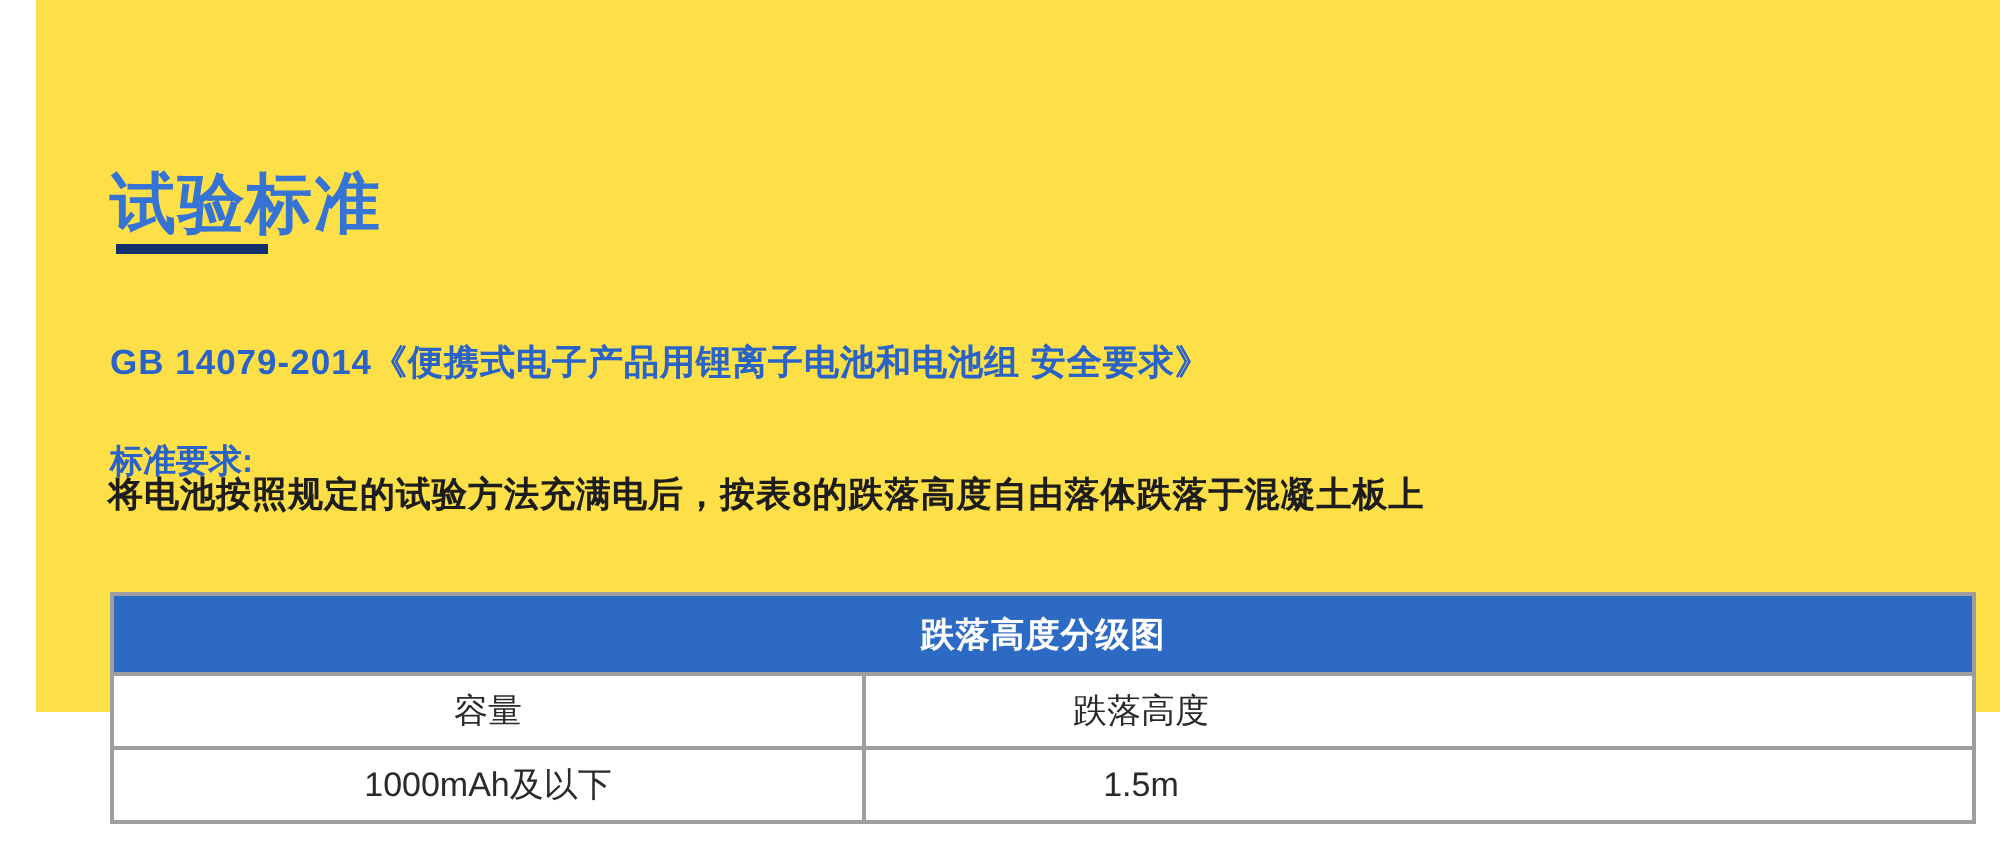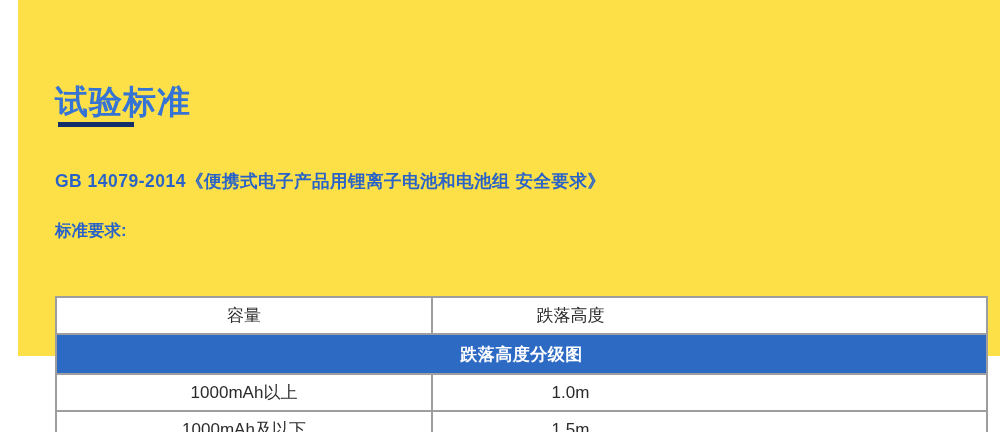--- a/index.html
+++ b/index.html
@@ -80,6 +80,7 @@
 
   <div class="requirement-label">标准要求:</div>
 
+  <div class="description">将电池按照规定的试验方法充满电后，按表8的跌落高度自由落体跌落于混凝土板上</div>
 
   <table class="drop-table">
     <colgroup>

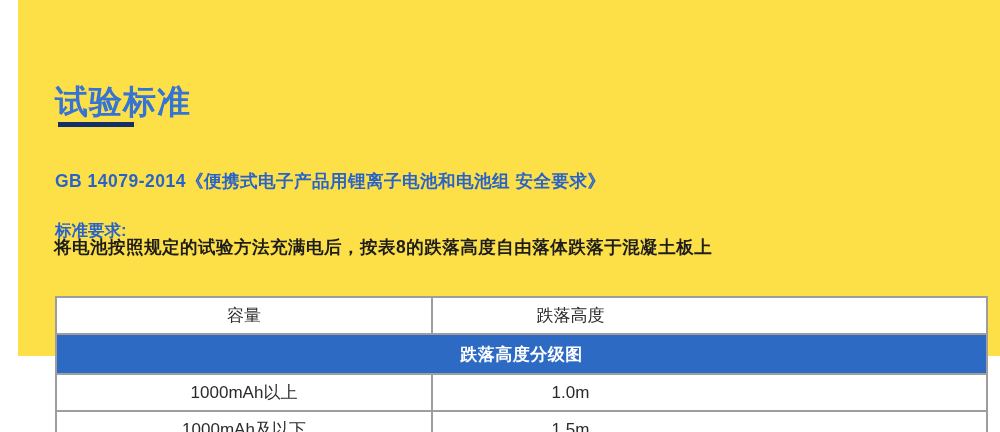--- a/index.html
+++ b/index.html
@@ -89,11 +89,11 @@
     </colgroup>
     <tbody>
         <tr>
+      <th class="table-title-cell" colspan="2">跌落高度分级图</th>
+    </tr>
+    <tr>
       <td class="cell">容量</td>
       <td class="cell col2">跌落高度</td>
-    </tr>
-    <tr>
-      <th class="table-title-cell" colspan="2">跌落高度分级图</th>
     </tr>
     <tr>
       <td class="cell">1000mAh以上</td>

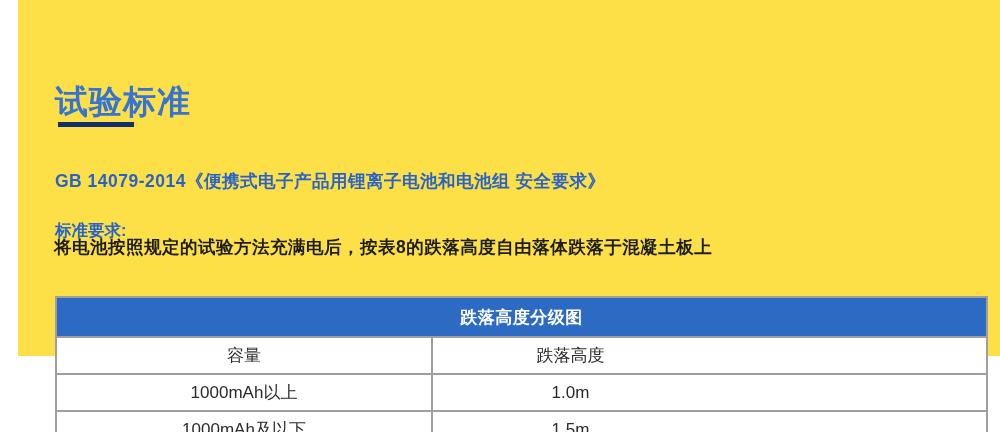--- a/index.html
+++ b/index.html
@@ -96,10 +96,6 @@
       <td class="cell col2">跌落高度</td>
     </tr>
     <tr>
-      <td class="cell">1000mAh以上</td>
-      <td class="cell col2">1.0m</td>
-    </tr>
-    <tr>
       <td class="cell">1000mAh及以下</td>
       <td class="cell col2">1.5m</td>
     </tr>

